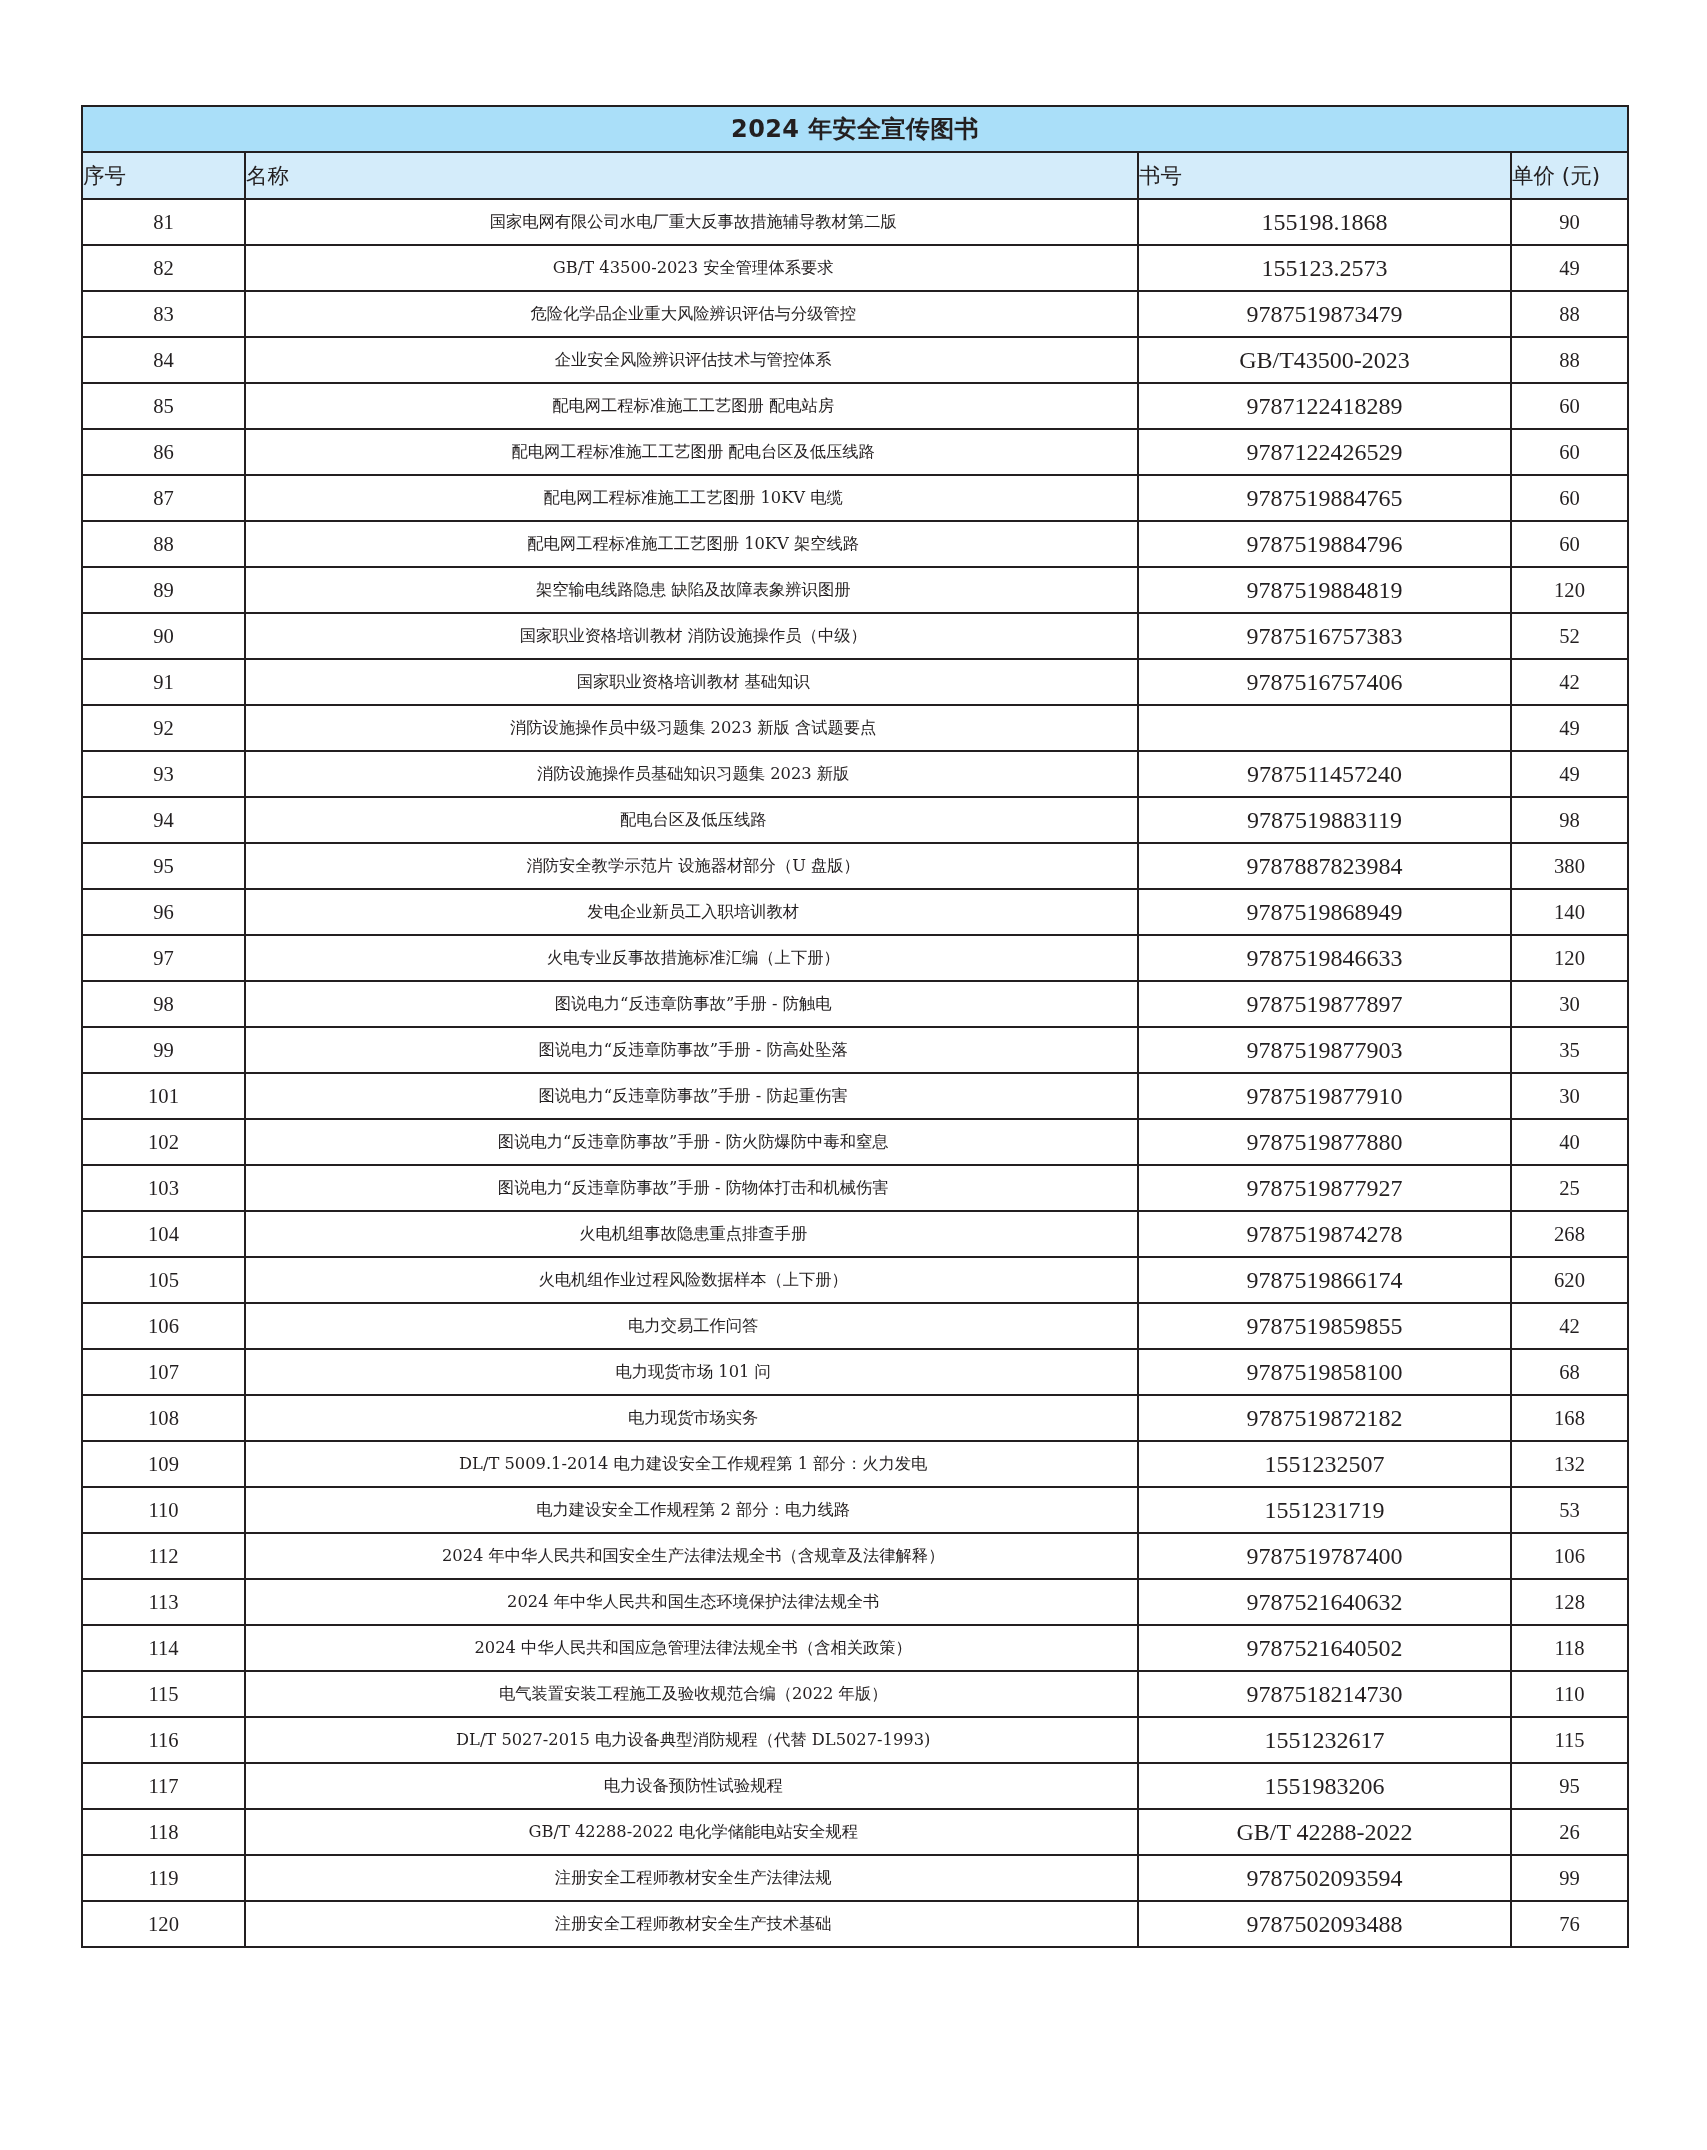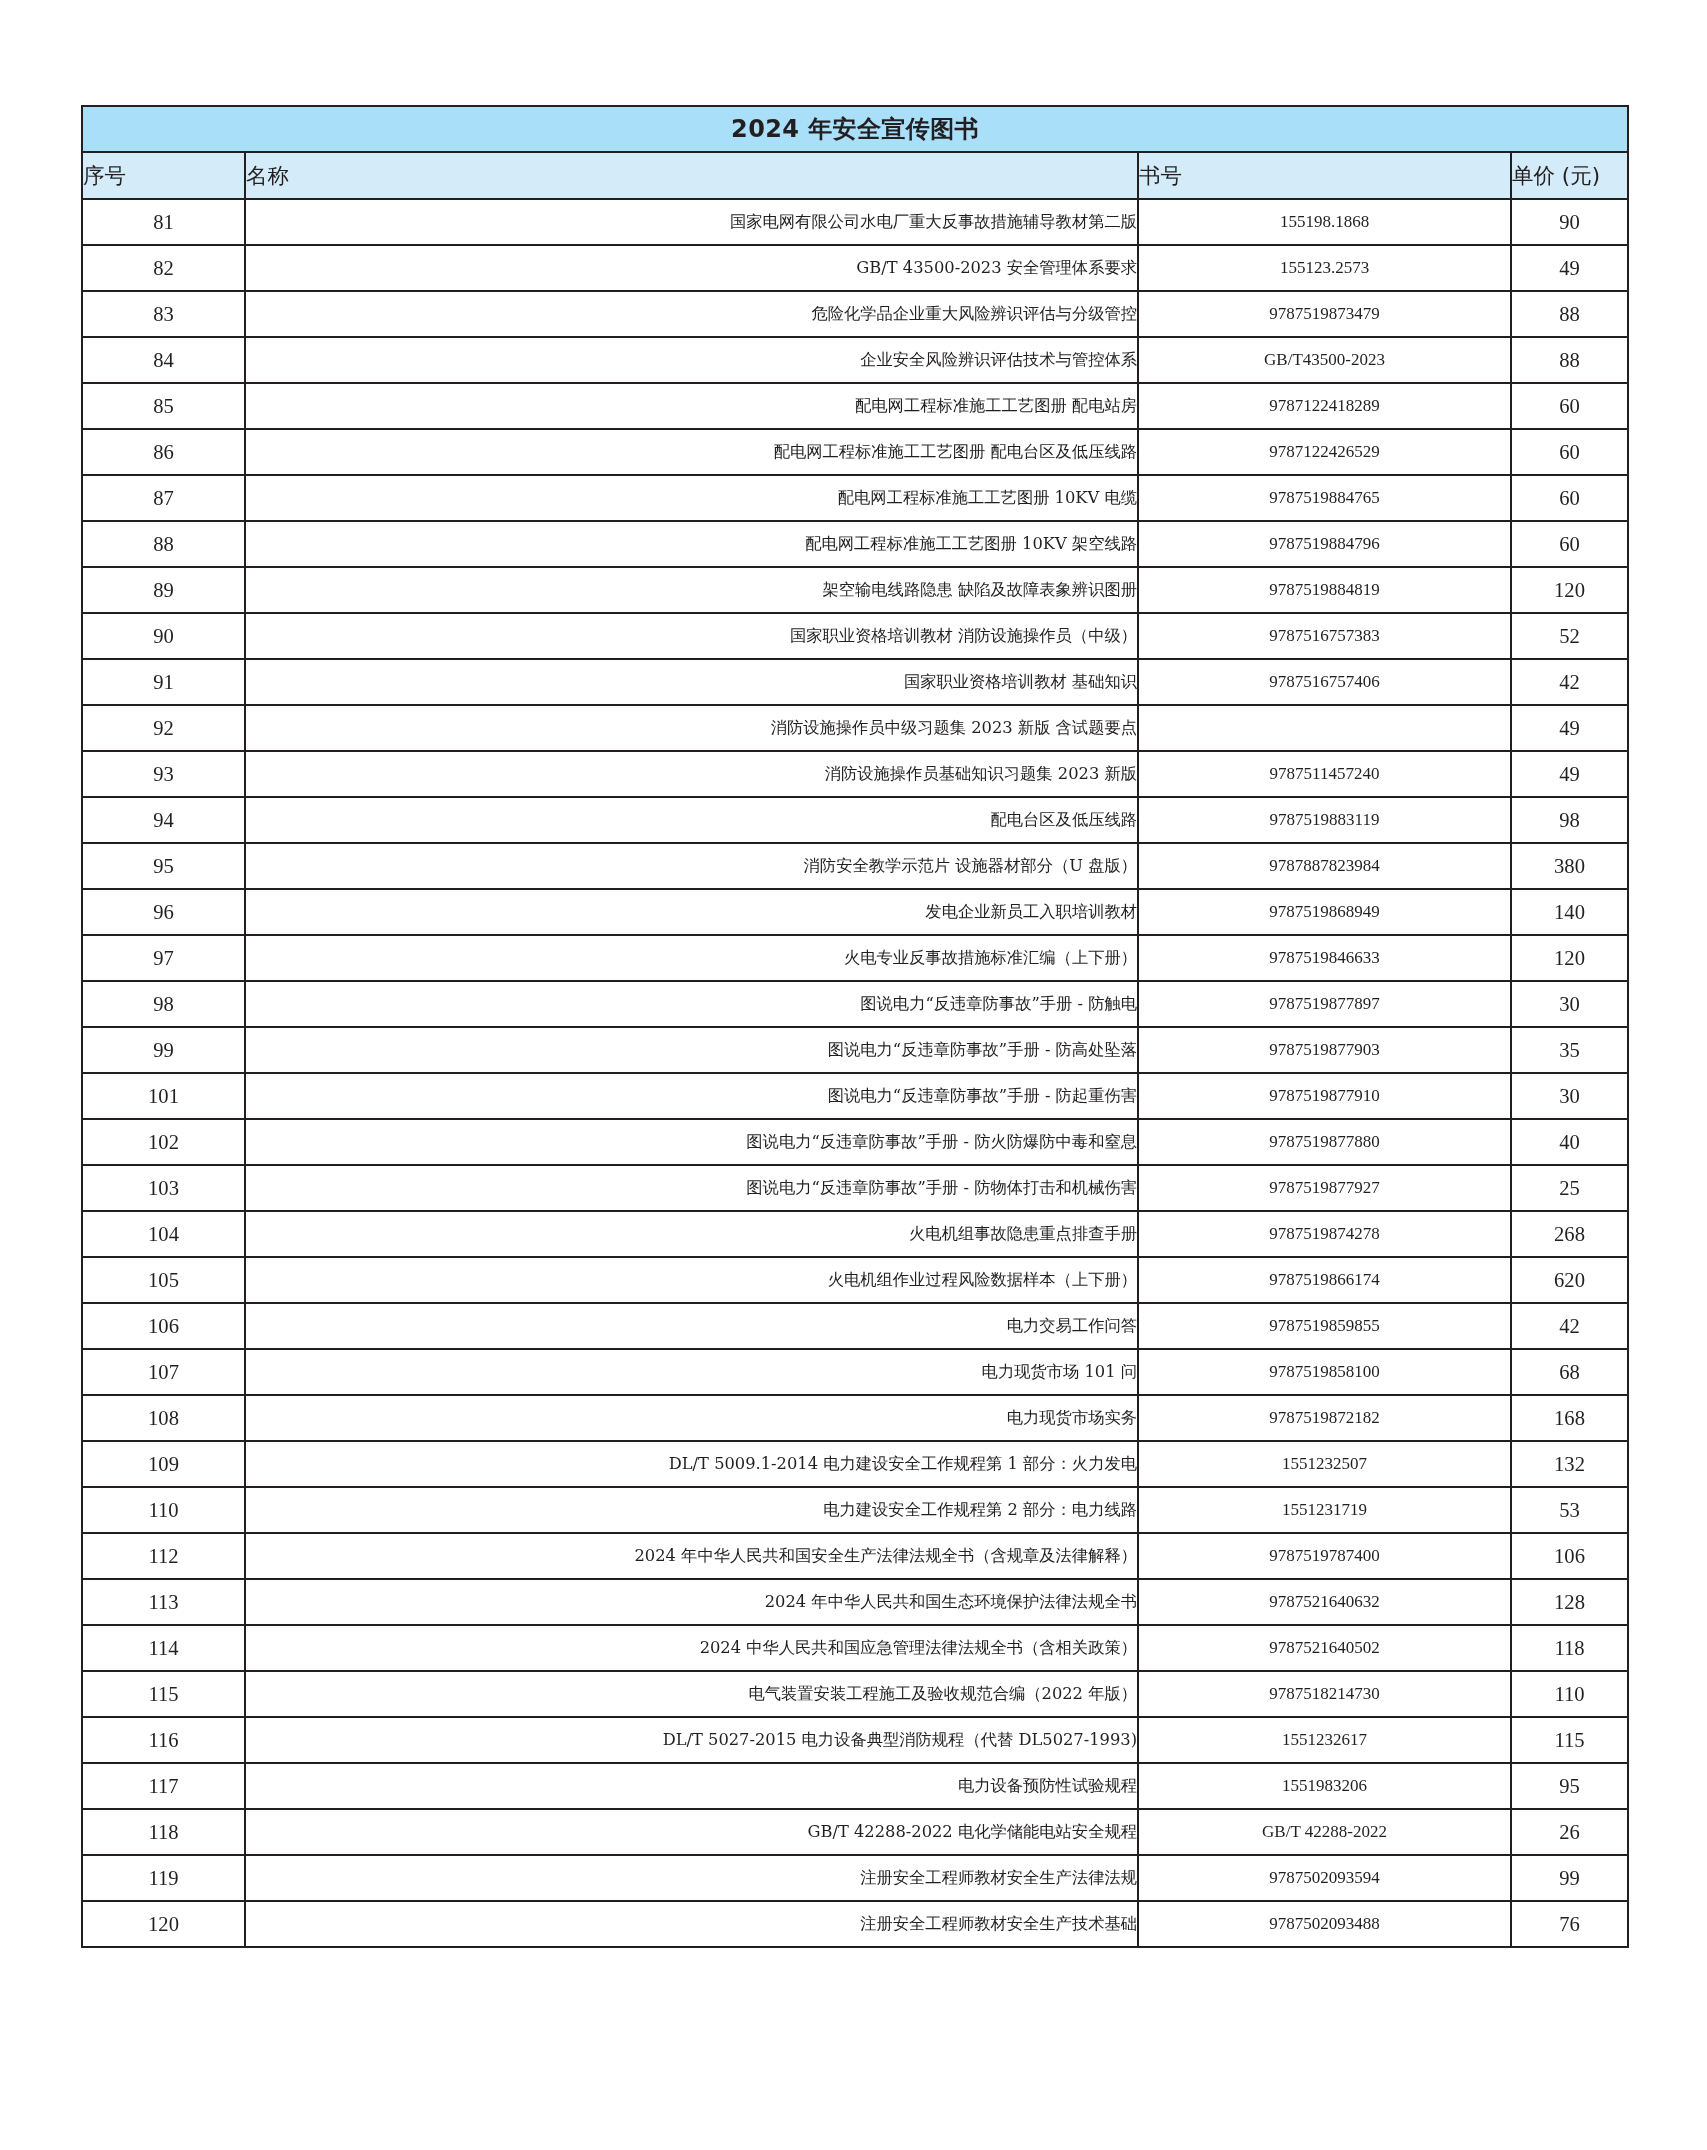--- a/index.html
+++ b/index.html
@@ -41,7 +41,7 @@
   }
   .row td { height: 44px; background: #ffffff; color: #231f20; }
   .c-no { text-align: center; font-family: "Liberation Serif", serif; font-size: 20.6px; }
-  .c-name { text-align: right; padding-left: 3.4px; font-family: "DejaVu Serif", serif; font-size: 16.3px; white-space: nowrap; overflow: hidden; }
+  .c-name { text-align: center; padding-left: 3.4px; font-family: "DejaVu Serif", serif; font-size: 16.3px; white-space: nowrap; overflow: hidden; }
   .c-code { text-align: center; font-family: "Liberation Serif", serif; font-size: 17px; }
   .c-price { text-align: center; font-family: "Liberation Serif", serif; font-size: 20.6px; }
   col.w-no { width: 163px; }

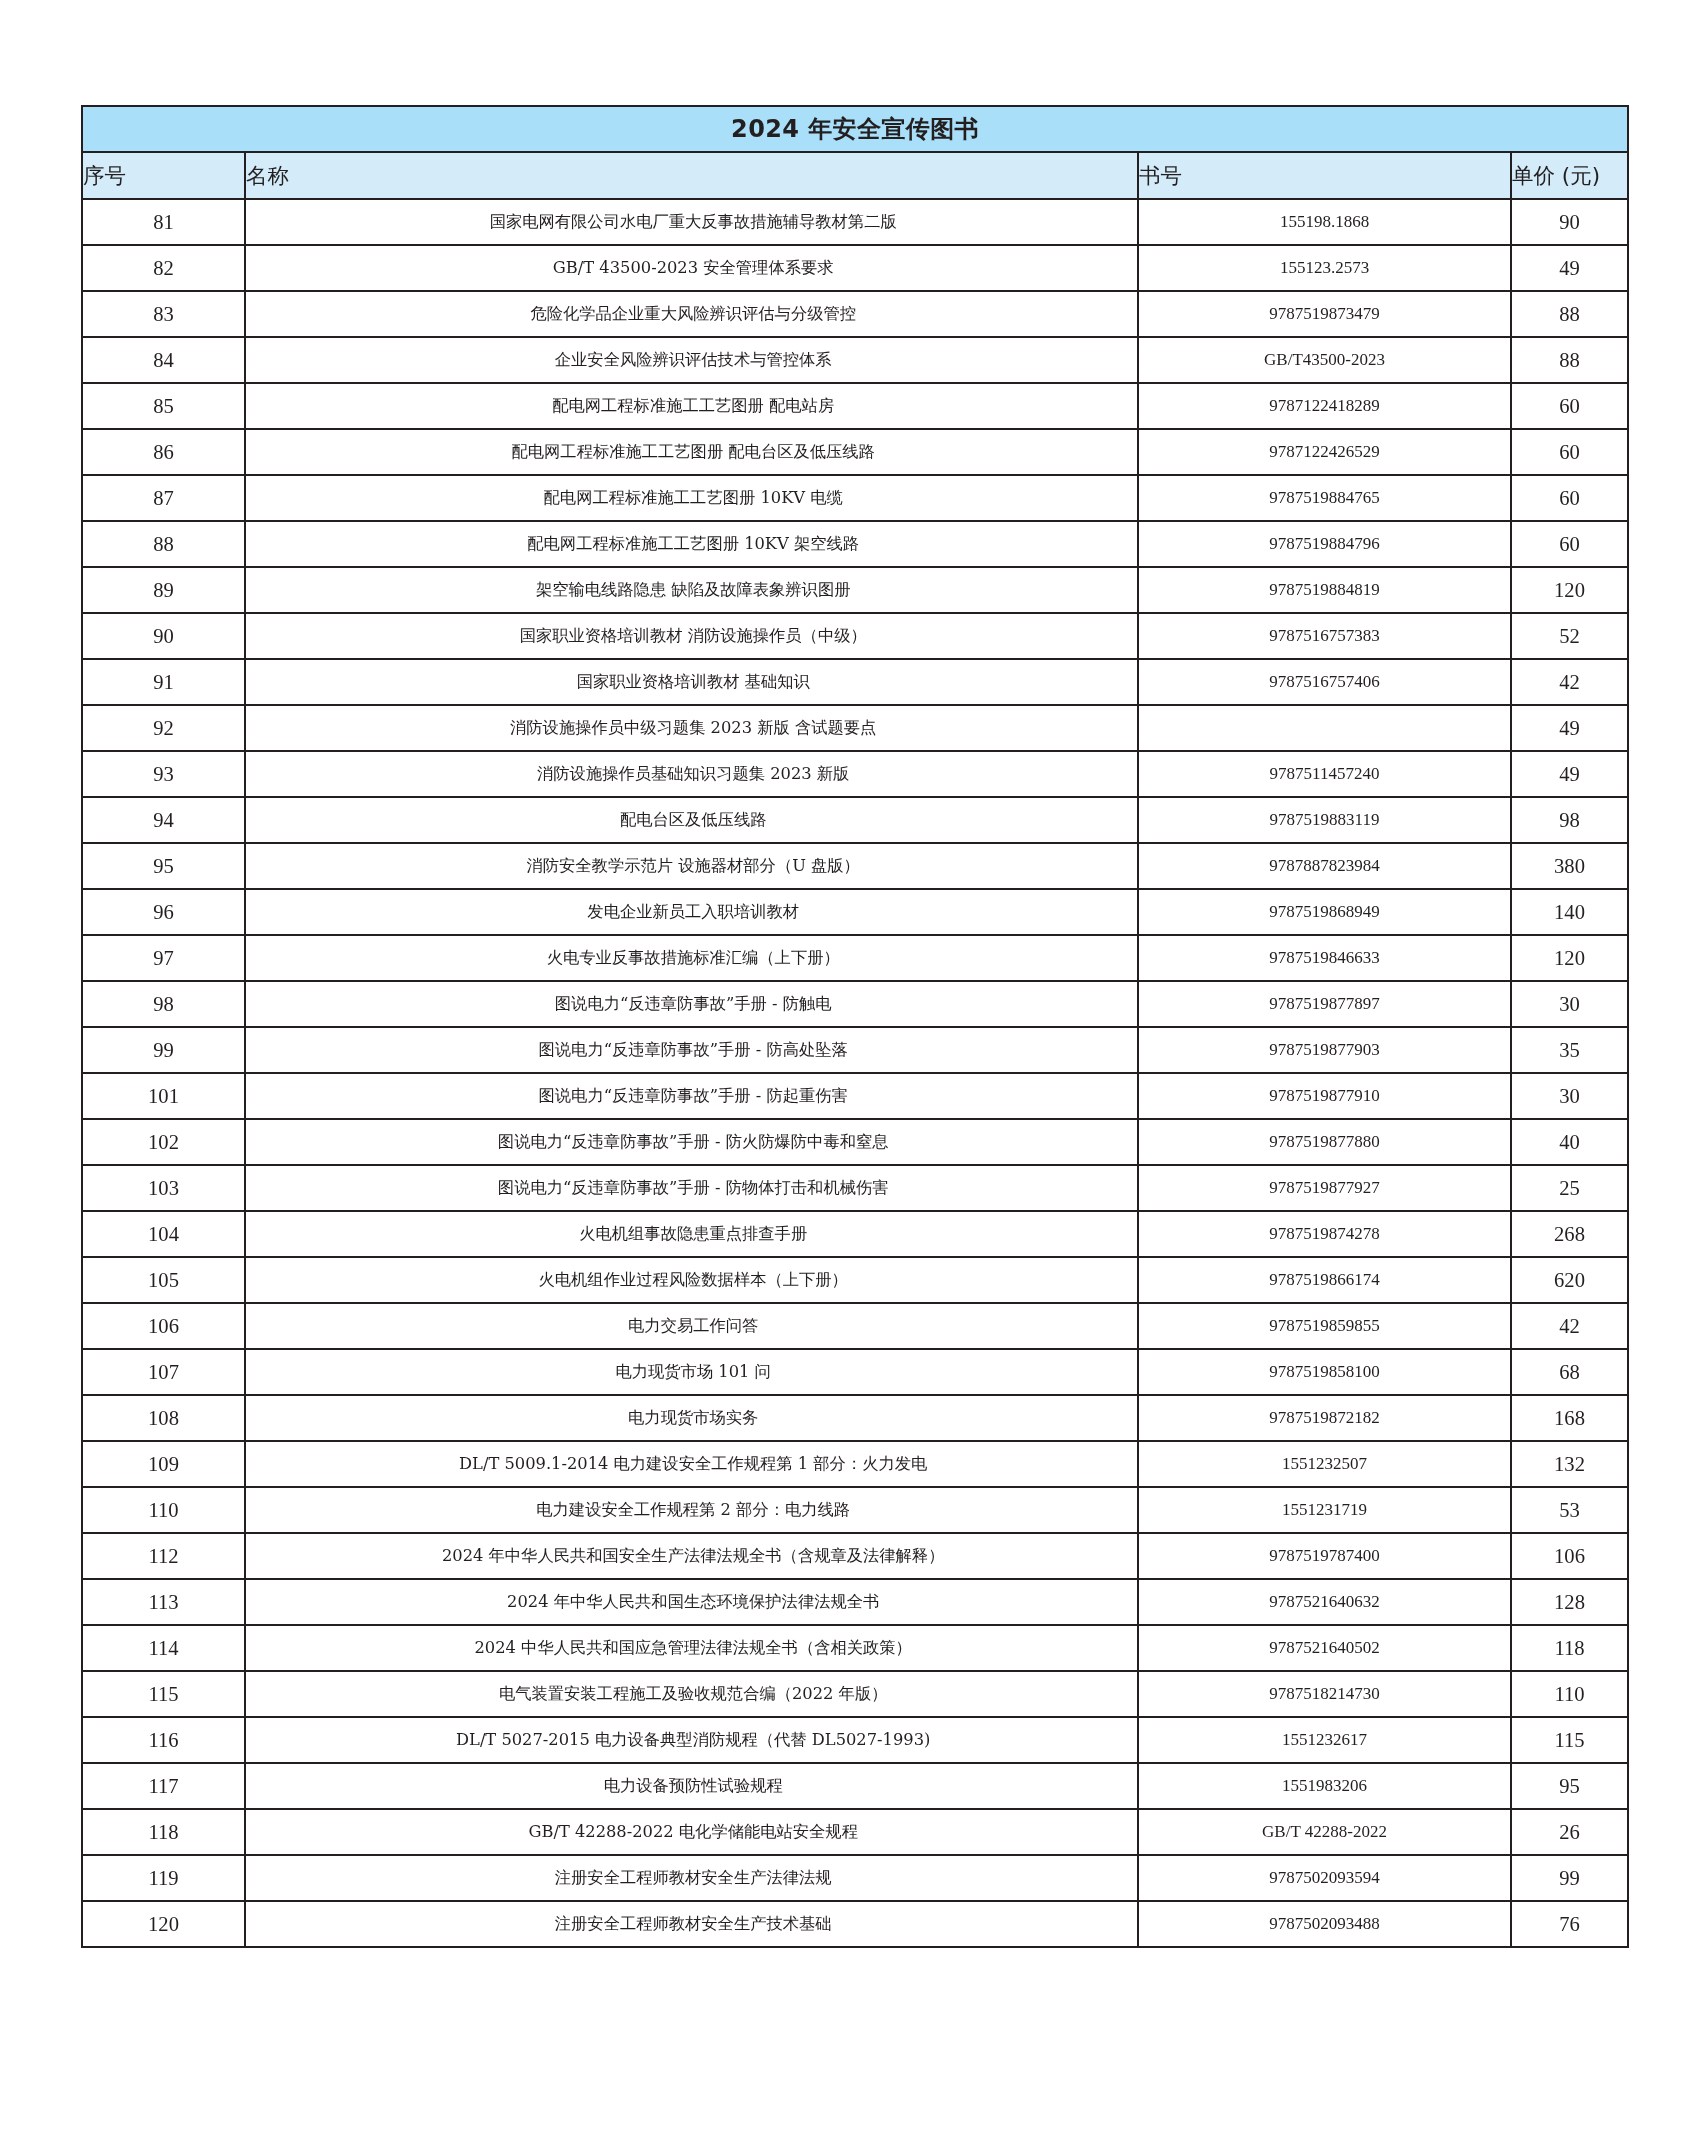--- a/index.html
+++ b/index.html
@@ -42,7 +42,7 @@
   .row td { height: 44px; background: #ffffff; color: #231f20; }
   .c-no { text-align: center; font-family: "Liberation Serif", serif; font-size: 20.6px; }
   .c-name { text-align: center; padding-left: 3.4px; font-family: "DejaVu Serif", serif; font-size: 16.3px; white-space: nowrap; overflow: hidden; }
-  .c-code { text-align: center; font-family: "Liberation Serif", serif; font-size: 17px; }
+  .c-code { text-align: center; font-family: "Liberation Serif", serif; font-size: 24px; }
   .c-price { text-align: center; font-family: "Liberation Serif", serif; font-size: 20.6px; }
   col.w-no { width: 163px; }
   col.w-name { width: 893px; }

